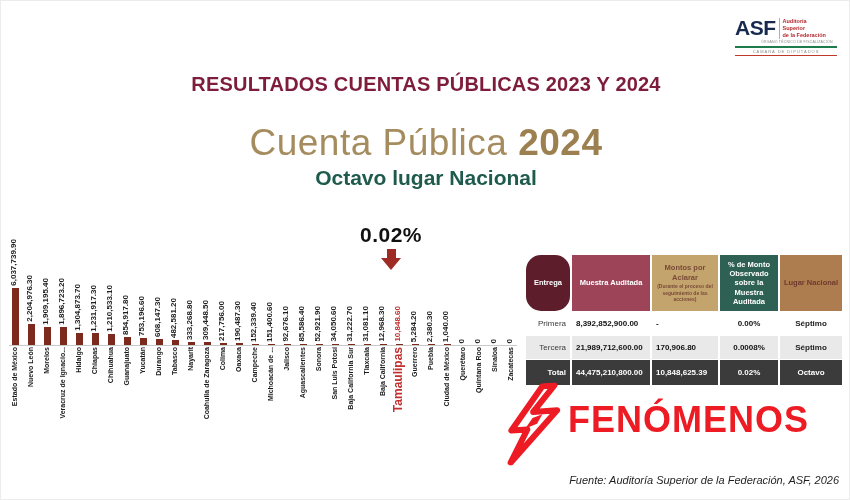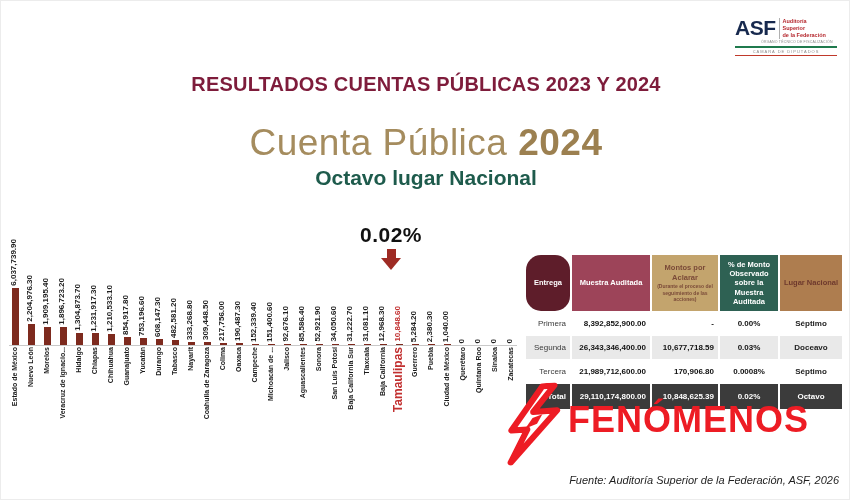--- a/index.html
+++ b/index.html
@@ -53,7 +53,7 @@
   .data-table td { font-size:8px; padding:2px 4px; height:23px; vertical-align:middle; background:#fff; color:#222; }
   .data-table tbody tr:nth-child(even) td { background:#e9e9e9; }
   .data-table td.c-label { text-align:right; font-weight:400; color:#3a3a3a; }
-  .data-table td.c-num { text-align:right; font-weight:700; color:#111; }
+  .data-table td.c-num { font-weight:700; color:#111; }
   .data-table td.c-pct { text-align:center; font-weight:700; color:#111; }
   .data-table td.c-lugar { text-align:center; font-weight:700; color:#222; }
   .data-table tr.total-row td { background:#3b3b3b !important; color:#fff !important; font-weight:700; height:25px; }

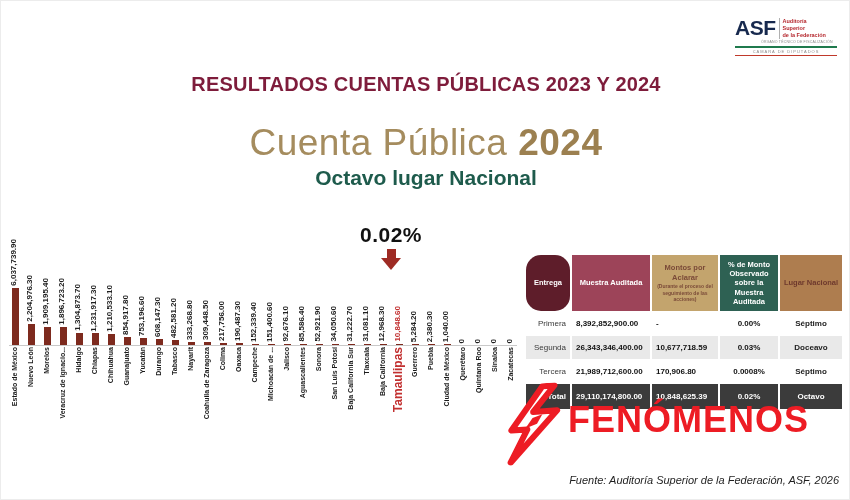--- a/index.html
+++ b/index.html
@@ -220,13 +220,6 @@
           <td class="c-lugar">Séptimo</td>
         </tr>
         <tr>
-          <td class="c-label">Segunda</td>
-          <td class="c-num">26,343,346,400.00</td>
-          <td class="c-num">10,677,718.59</td>
-          <td class="c-pct">0.03%</td>
-          <td class="c-lugar">Doceavo</td>
-        </tr>
-        <tr>
           <td class="c-label">Tercera</td>
           <td class="c-num">21,989,712,600.00</td>
           <td class="c-num">170,906.80</td>

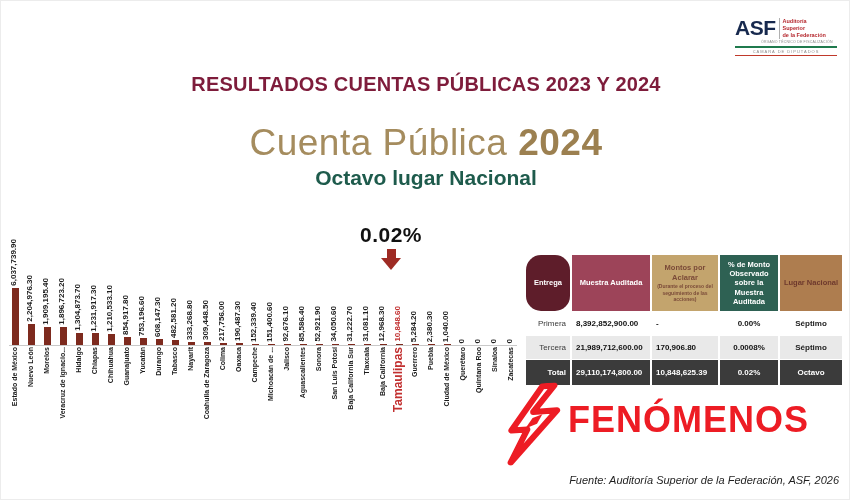--- a/index.html
+++ b/index.html
@@ -228,7 +228,7 @@
         </tr>
         <tr class="total-row">
           <td class="c-label">Total</td>
-          <td class="c-num">29,110,174,800.00</td>
+          <td class="c-num">44,475,210,800.00</td>
           <td class="c-num">10,848,625.39</td>
           <td class="c-pct">0.02%</td>
           <td class="c-lugar">Octavo</td>

